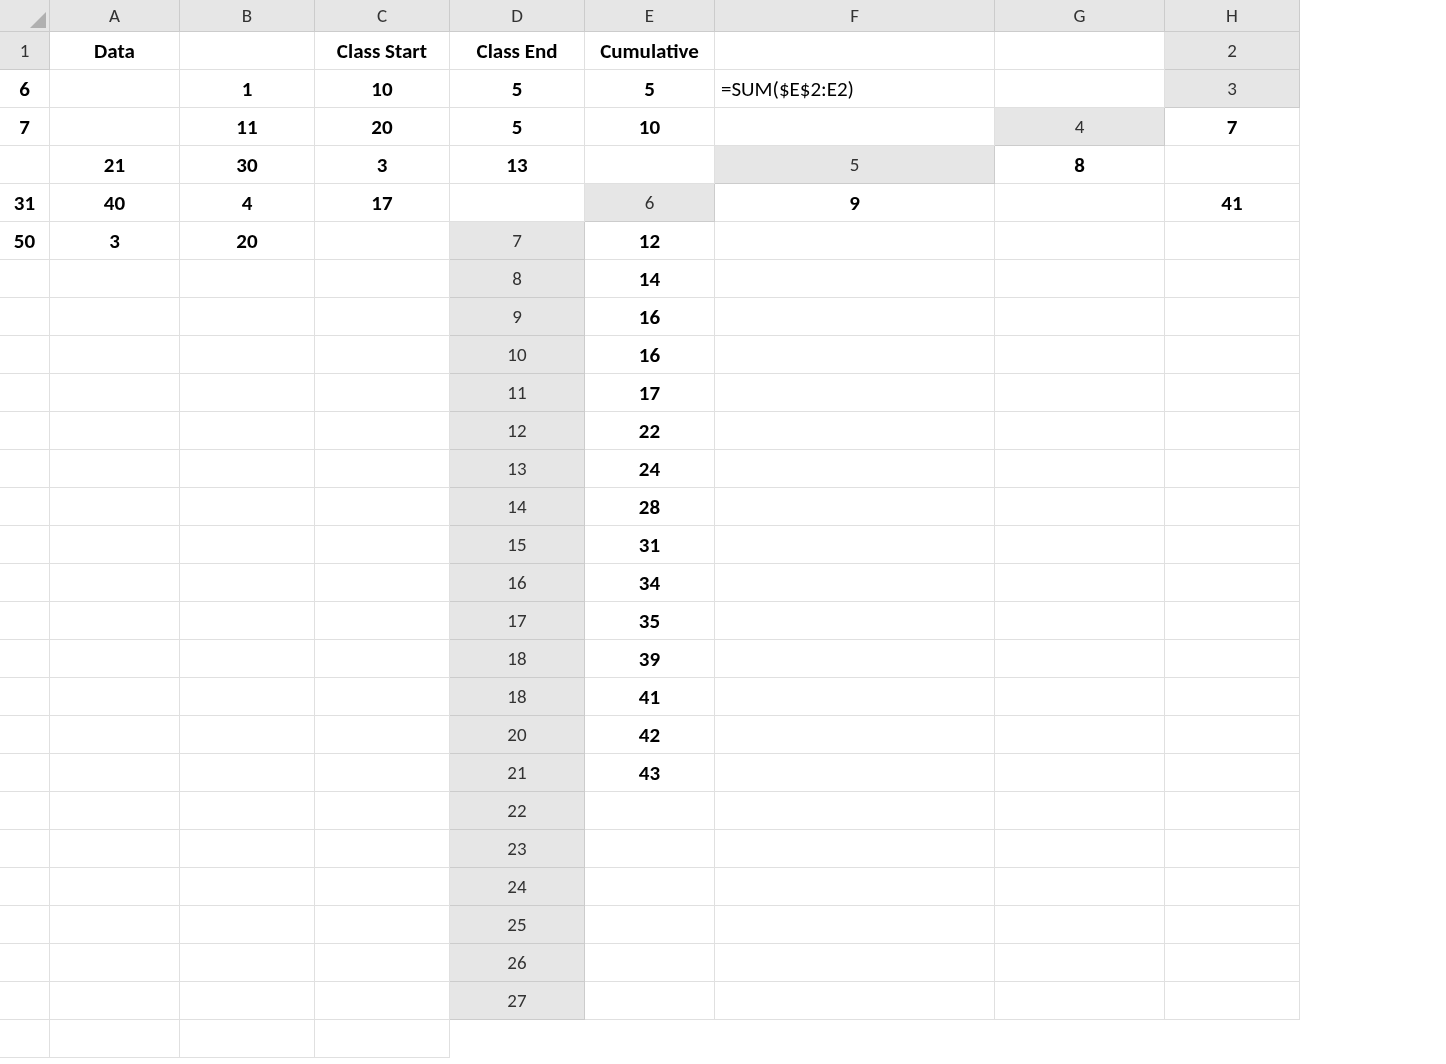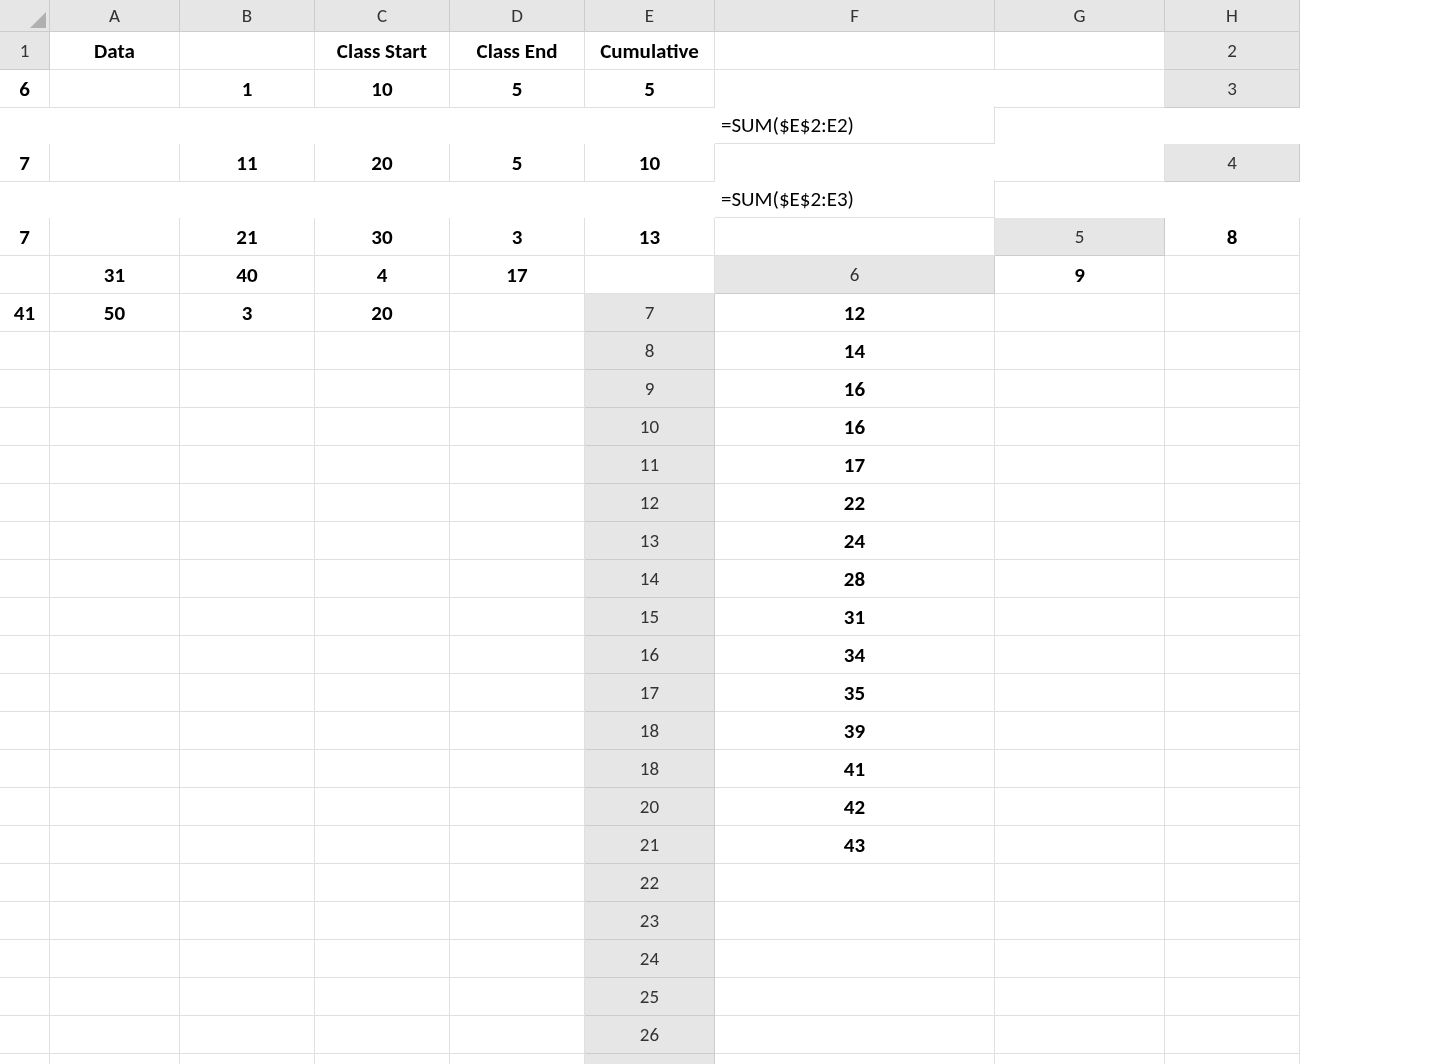--- a/index.html
+++ b/index.html
@@ -75,7 +75,6 @@
     }
     .cell.left {
       text-align: left;
-      margin-top: 36px;
     }
   </style>
 </head>

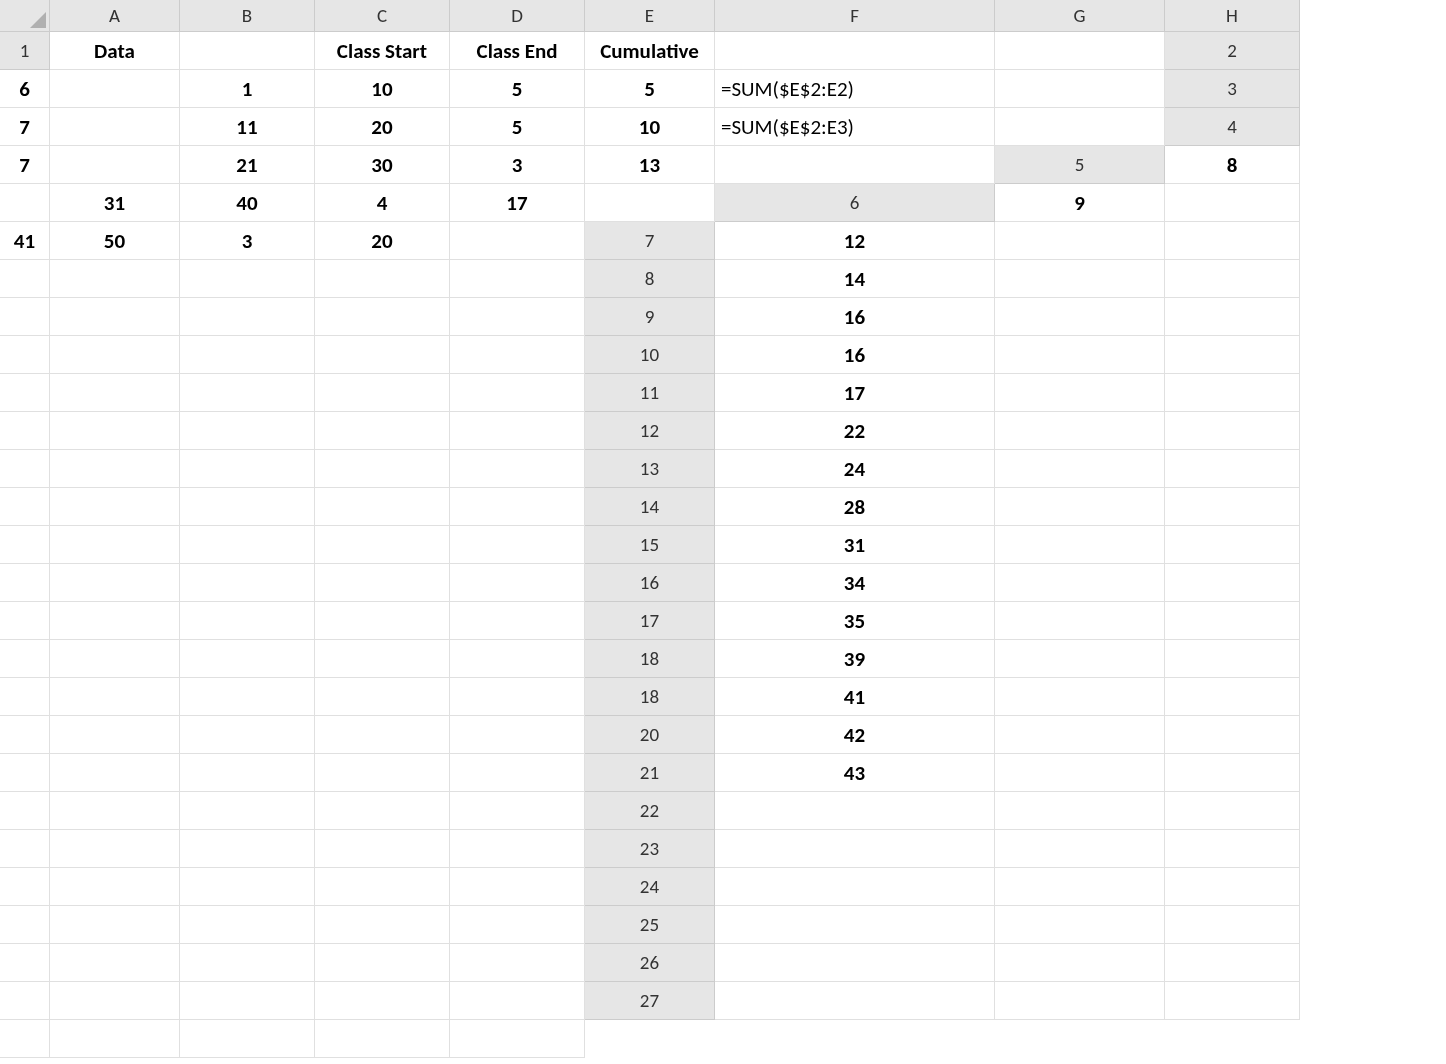--- a/index.html
+++ b/index.html
@@ -114,7 +114,6 @@
     <div class="cell center">20</div>
     <div class="cell center">5</div>
     <div class="cell center">10</div>
-    <div class="cell left">=SUM($E$2:E3)</div>
     <div class="cell"></div>
     <div class="row-header">4</div>
     <div class="cell center">7</div>

